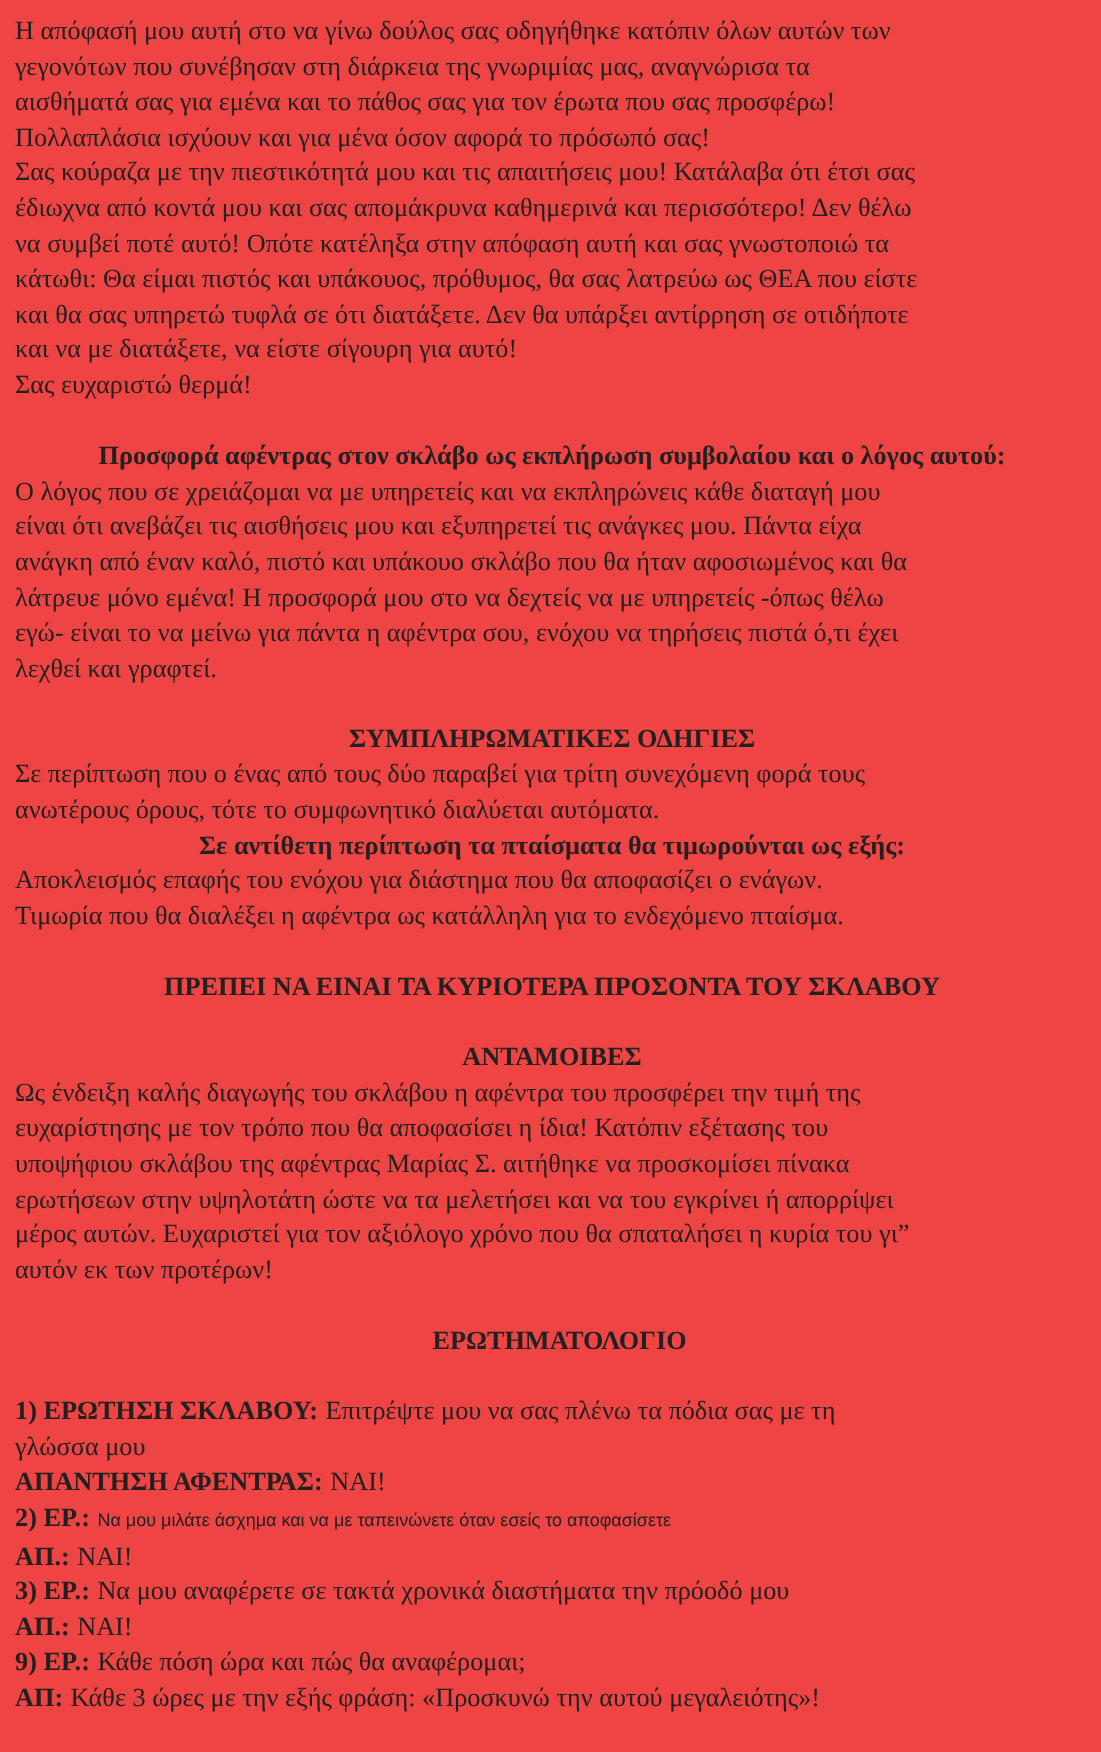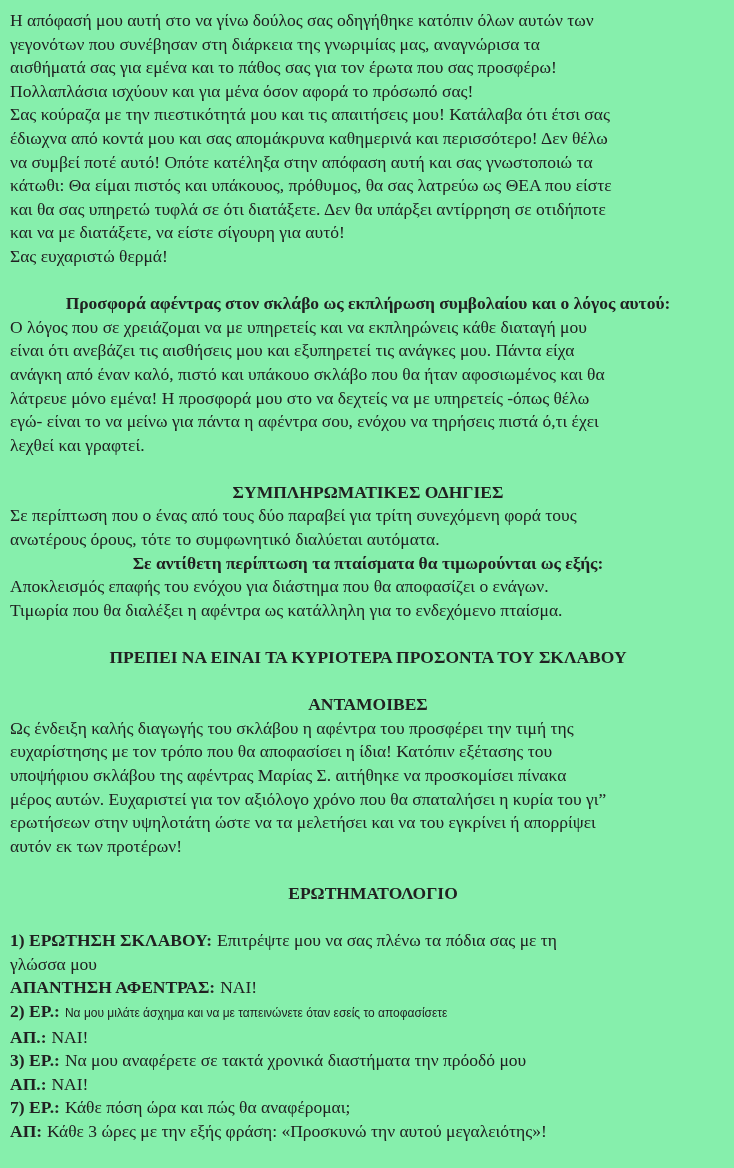--- a/index.html
+++ b/index.html
@@ -25,7 +25,7 @@
 </head>
 <body>
 
-<div class="page" style="background: #86efac; color: rgb(33, 33, 33);">
+<div class="page" style="background: #ef4444; color: rgb(33, 33, 33);">
     <div class="line">Η απόφασή μου αυτή στο να γίνω δούλος σας οδηγήθηκε κατόπιν όλων αυτών των</div>
     <div class="line">γεγονότων που συνέβησαν στη διάρκεια της γνωριμίας μας, αναγνώρισα τα</div>
     <div class="line">αισθήματά σας για εμένα και το πάθος σας για τον έρωτα που σας προσφέρω!</div>

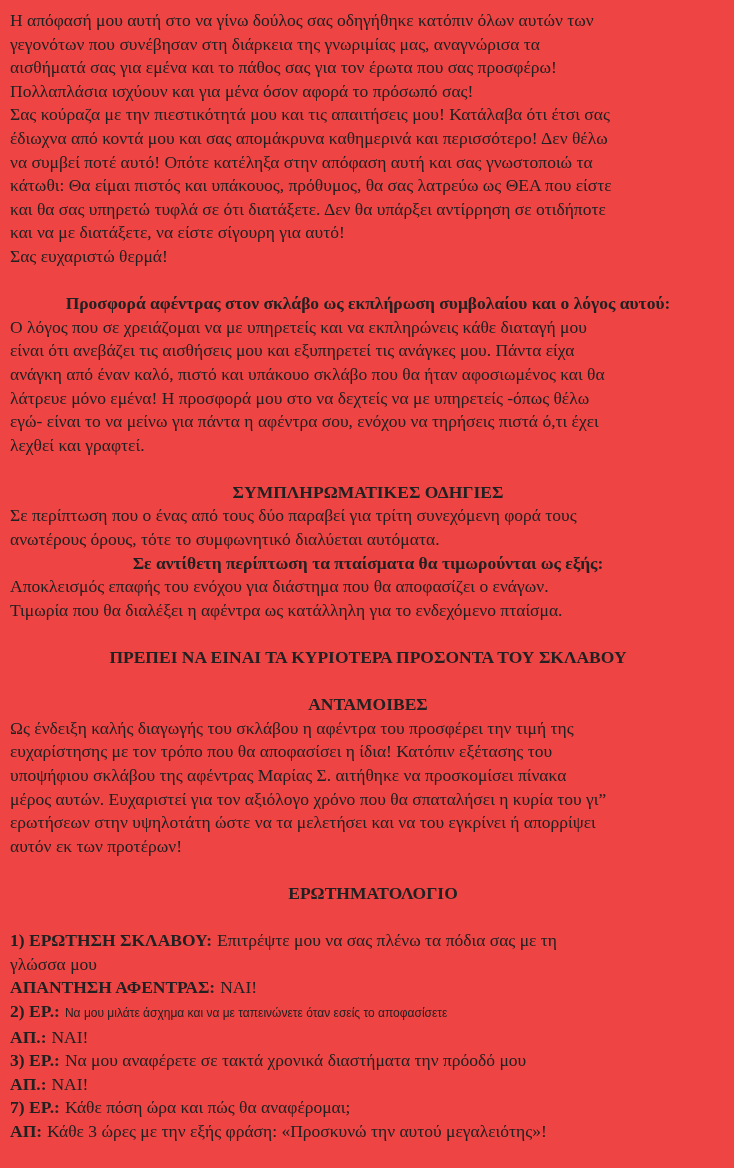--- a/index.html
+++ b/index.html
@@ -59,8 +59,8 @@
     <div class="line">Ως ένδειξη καλής διαγωγής του σκλάβου η αφέντρα του προσφέρει την τιμή της</div>
     <div class="line">ευχαρίστησης με τον τρόπο που θα αποφασίσει η ίδια! Κατόπιν εξέτασης του</div>
     <div class="line">υποψήφιου σκλάβου της αφέντρας Μαρίας Σ. αιτήθηκε να προσκομίσει πίνακα</div>
+    <div class="line">ερωτήσεων στην υψηλοτάτη ώστε να τα μελετήσει και να του εγκρίνει ή απορρίψει</div>
     <div class="line">μέρος αυτών. Ευχαριστεί για τον αξιόλογο χρόνο που θα σπαταλήσει η κυρία του γι”</div>
-    <div class="line">ερωτήσεων στην υψηλοτάτη ώστε να τα μελετήσει και να του εγκρίνει ή απορρίψει</div>
     <div class="line">αυτόν εκ των προτέρων!</div>
     <div class="spacer"></div>
     <div class="line bold indent">ΕΡΩΤΗΜΑΤΟΛΟΓΙΟ</div>

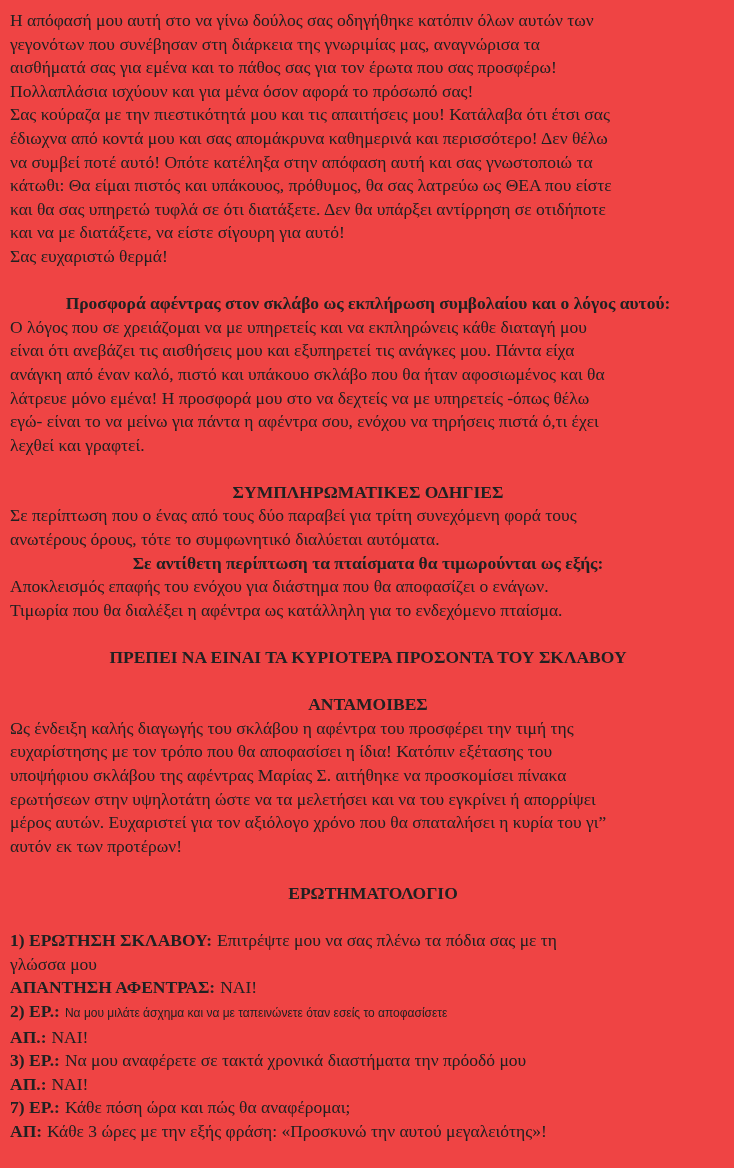--- a/index.html
+++ b/index.html
@@ -72,7 +72,7 @@
     <div class="line"><span class="bold qa-prefix">ΑΠ.:</span><span class="">ΝΑΙ!</span></div>
     <div class="line"><span class="bold qa-prefix">3) ΕΡ.:</span><span class="">Να μου αναφέρετε σε τακτά χρονικά διαστήματα την πρόοδό μου</span></div>
     <div class="line"><span class="bold qa-prefix">ΑΠ.:</span><span class="">ΝΑΙ!</span></div>
-    <div class="line"><span class="bold qa-prefix">7) ΕΡ.:</span><span class="">Κάθε πόση ώρα και πώς θα αναφέρομαι;</span></div>
+    <div class="line"><span class="bold qa-prefix">9) ΕΡ.:</span><span class="">Κάθε πόση ώρα και πώς θα αναφέρομαι;</span></div>
     <div class="line"><span class="bold qa-prefix">ΑΠ:</span><span class="">Κάθε 3 ώρες με την εξής φράση: «Προσκυνώ την αυτού μεγαλειότης»!</span></div>
   </div>
 

